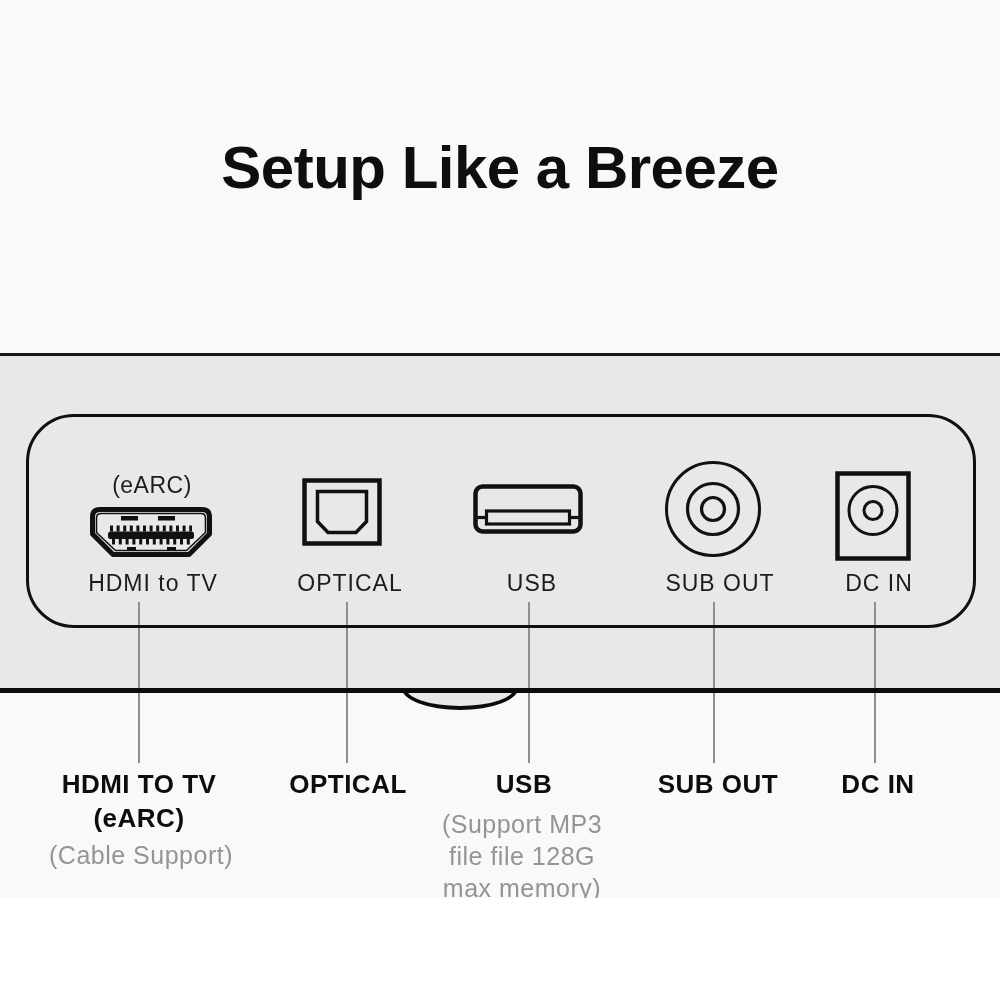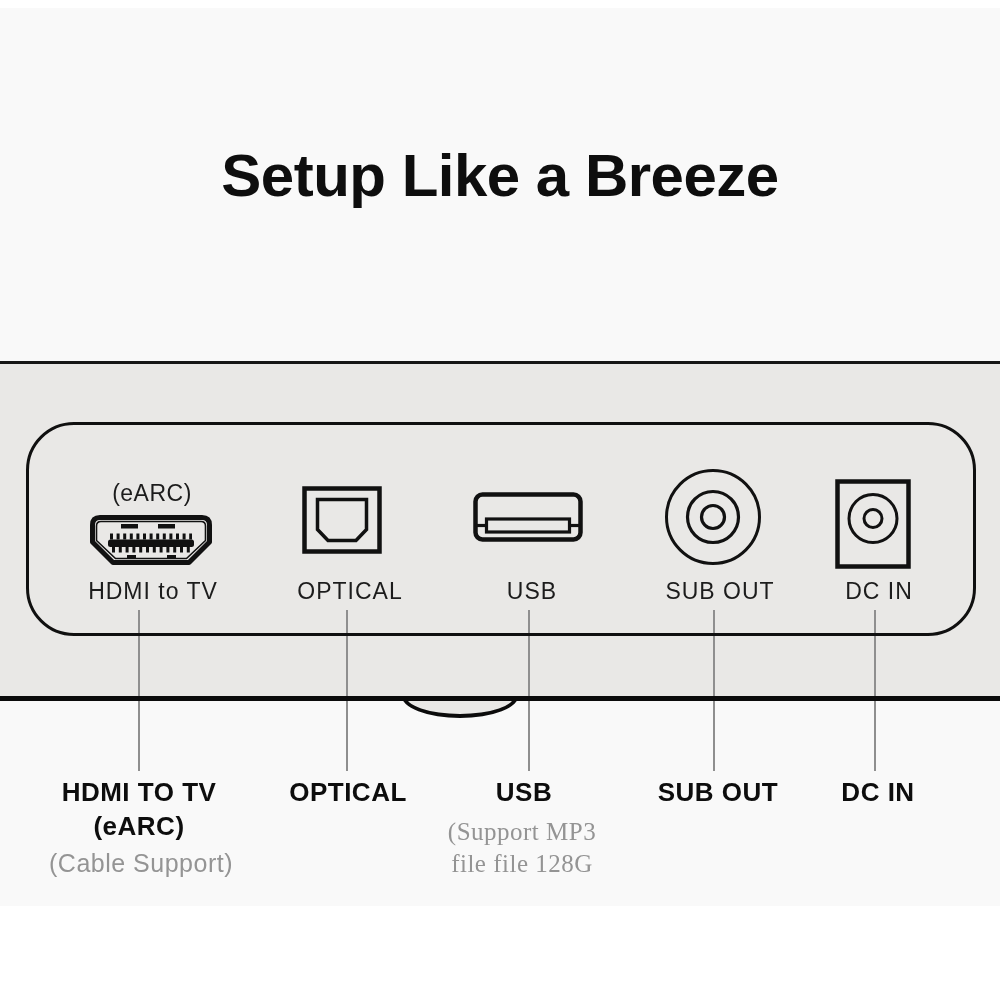--- a/index.html
+++ b/index.html
@@ -4,7 +4,7 @@
 <style>
   html,body { margin:0; padding:0; background:#fff; }
   .stage {
-    position:relative; width:1000px; height:898px; margin:8px auto;
+    position:relative; width:1000px; height:898px; margin:0 auto;
     background:var(--page-bg,#f9f9f9); overflow:hidden;
     font-family:"Liberation Sans","DejaVu Sans",sans-serif;
     color:#111;

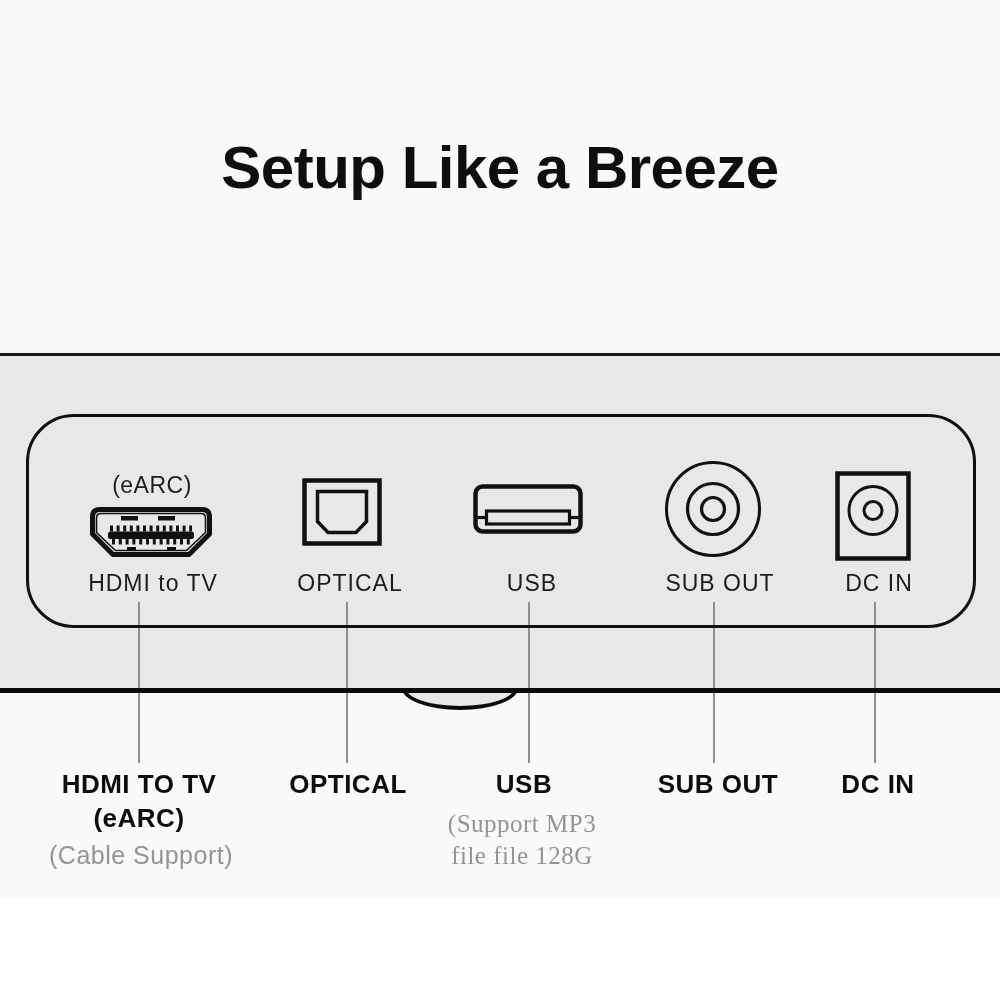--- a/index.html
+++ b/index.html
@@ -59,7 +59,7 @@
     font-size:25px; font-weight:400; letter-spacing:0.5px;
     color:var(--muted-text,#949494);
   }
-  .note-multiline { text-align:center; line-height:32px; white-space:nowrap;font-family:Liberation Serif, serif; }
+  .note-multiline { text-align:center; line-height:32px; white-space:nowrap; }
 </style>
 </head>
 <body>

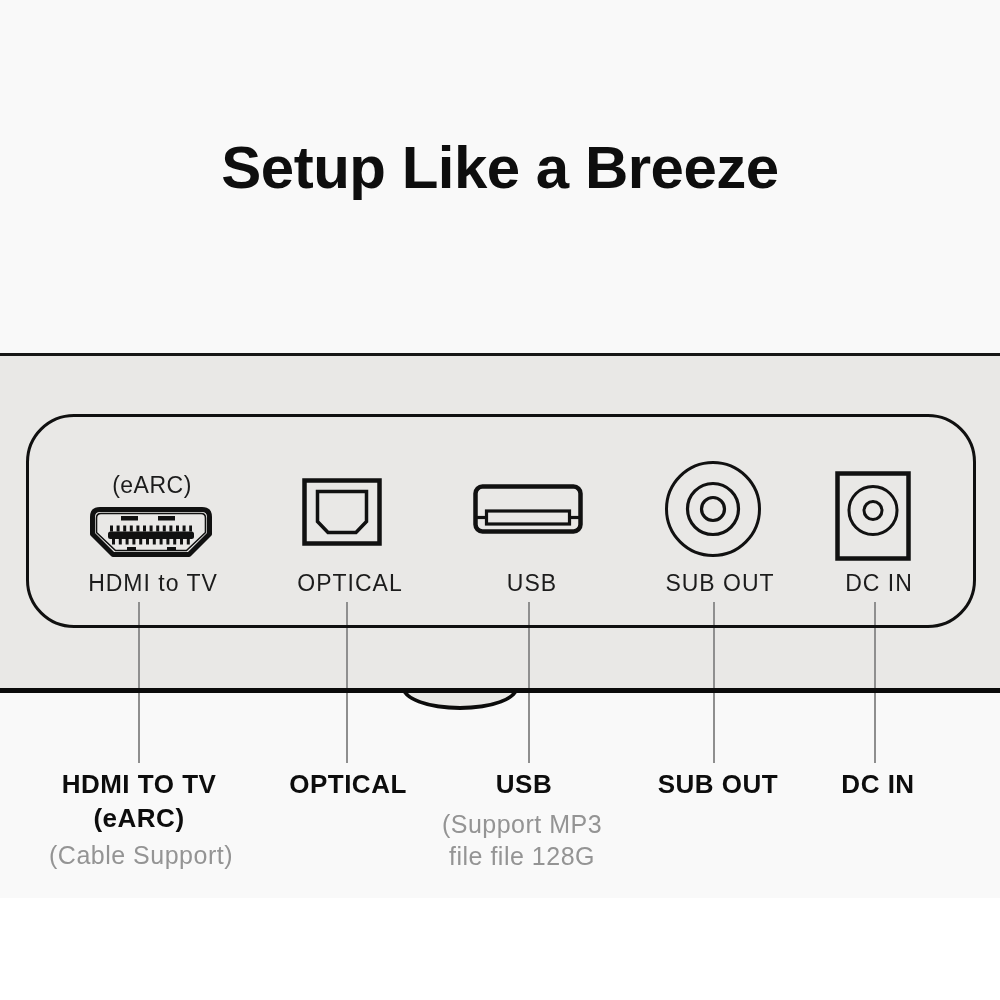--- a/index.html
+++ b/index.html
@@ -146,6 +146,7 @@
   <div class="abs cx note note-multiline" style="left:522px; top:808px">
     <div>(Support MP3</div>
     <div>file file 128G</div>
+    <div>max memory)</div>
   </div>
 
   <div class="abs cx callout" style="left:718px; top:769px">SUB OUT</div>

